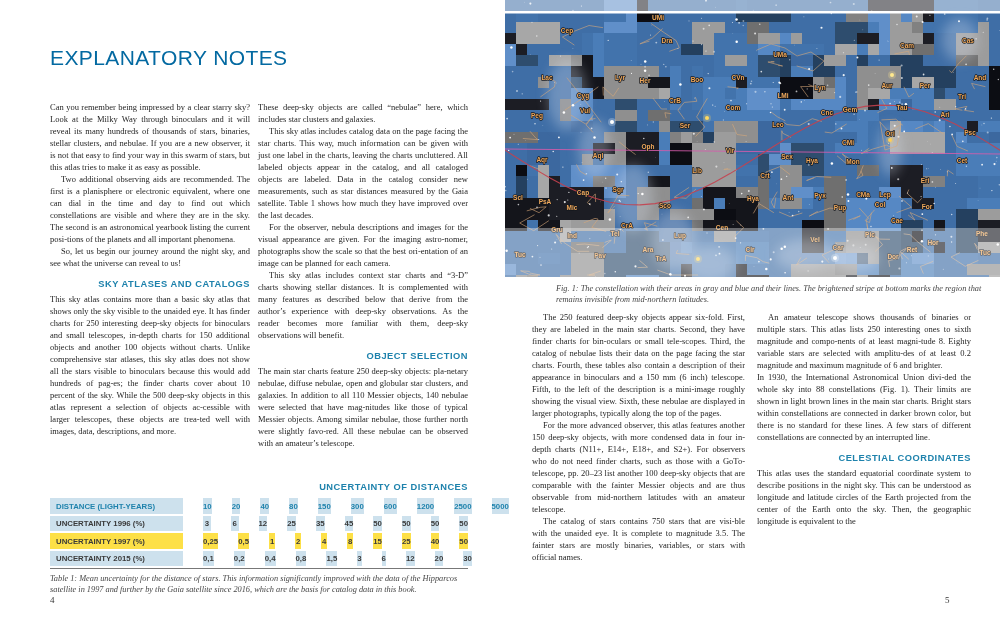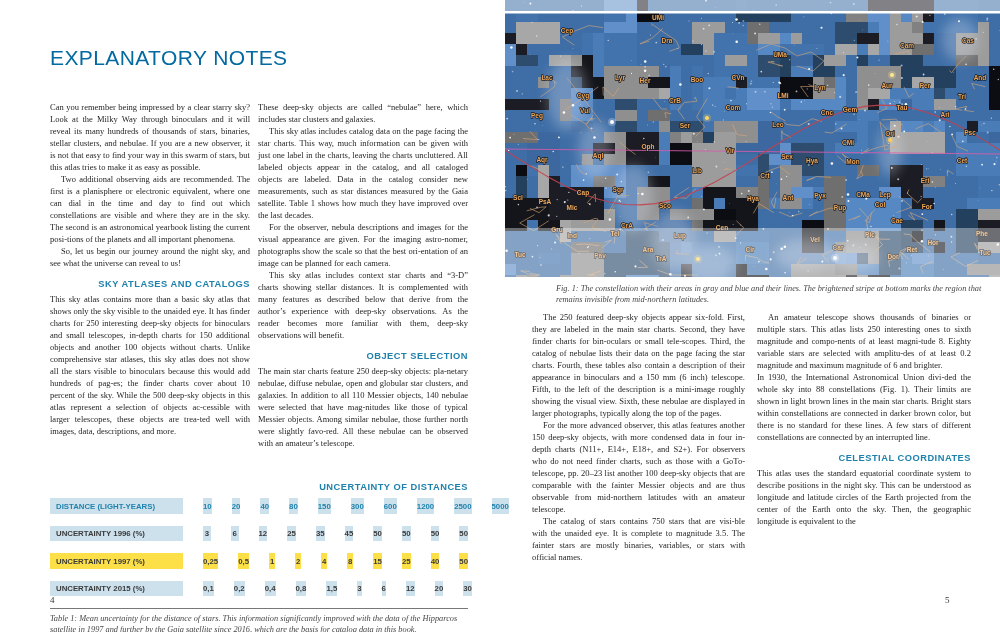--- a/index.html
+++ b/index.html
@@ -31,7 +31,7 @@
   .pagenum{font-size:9px;color:#333;}
   
   #dist-table{width:418px;}
-  .trow{display:grid;grid-template-columns:133px repeat(10,1fr);gap:20px;margin-bottom:12px;width:418px;}
+  .trow{display:grid;grid-template-columns:133px repeat(10,1fr);gap:20px;margin-bottom:2px;width:418px;}
   .tc{
     background:#cde1ed;
     font-family:"Liberation Sans", sans-serif;

